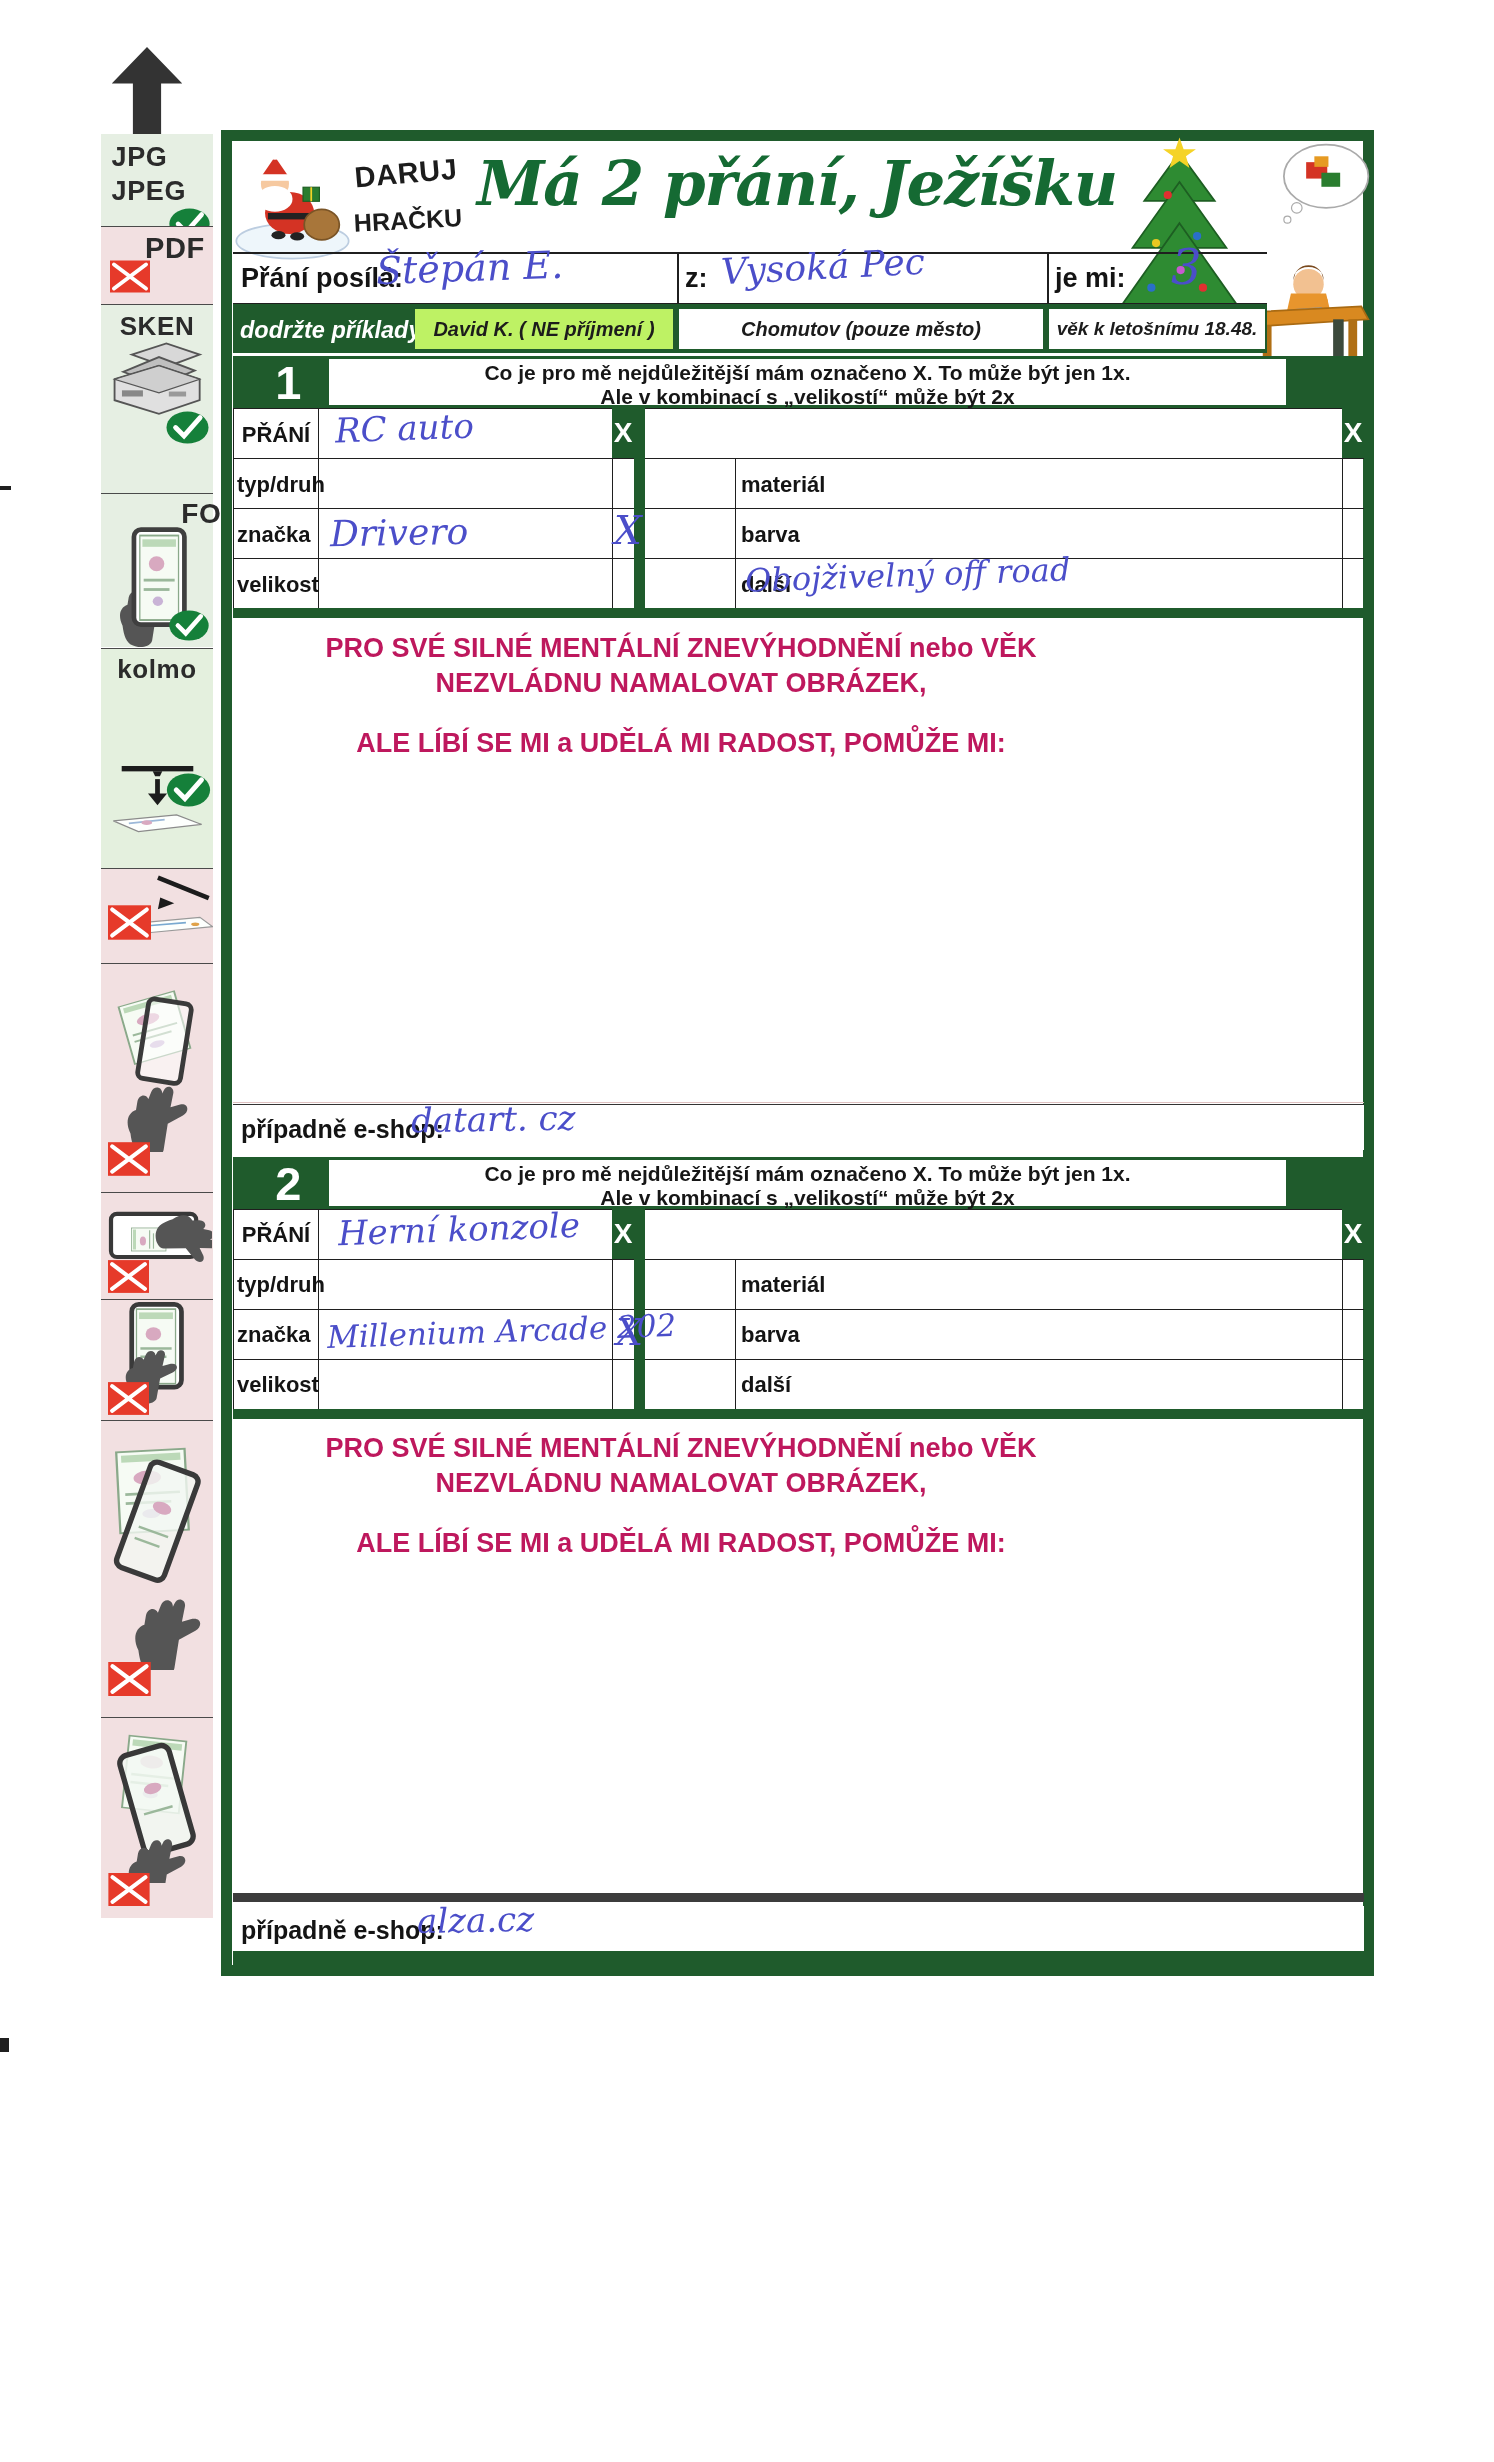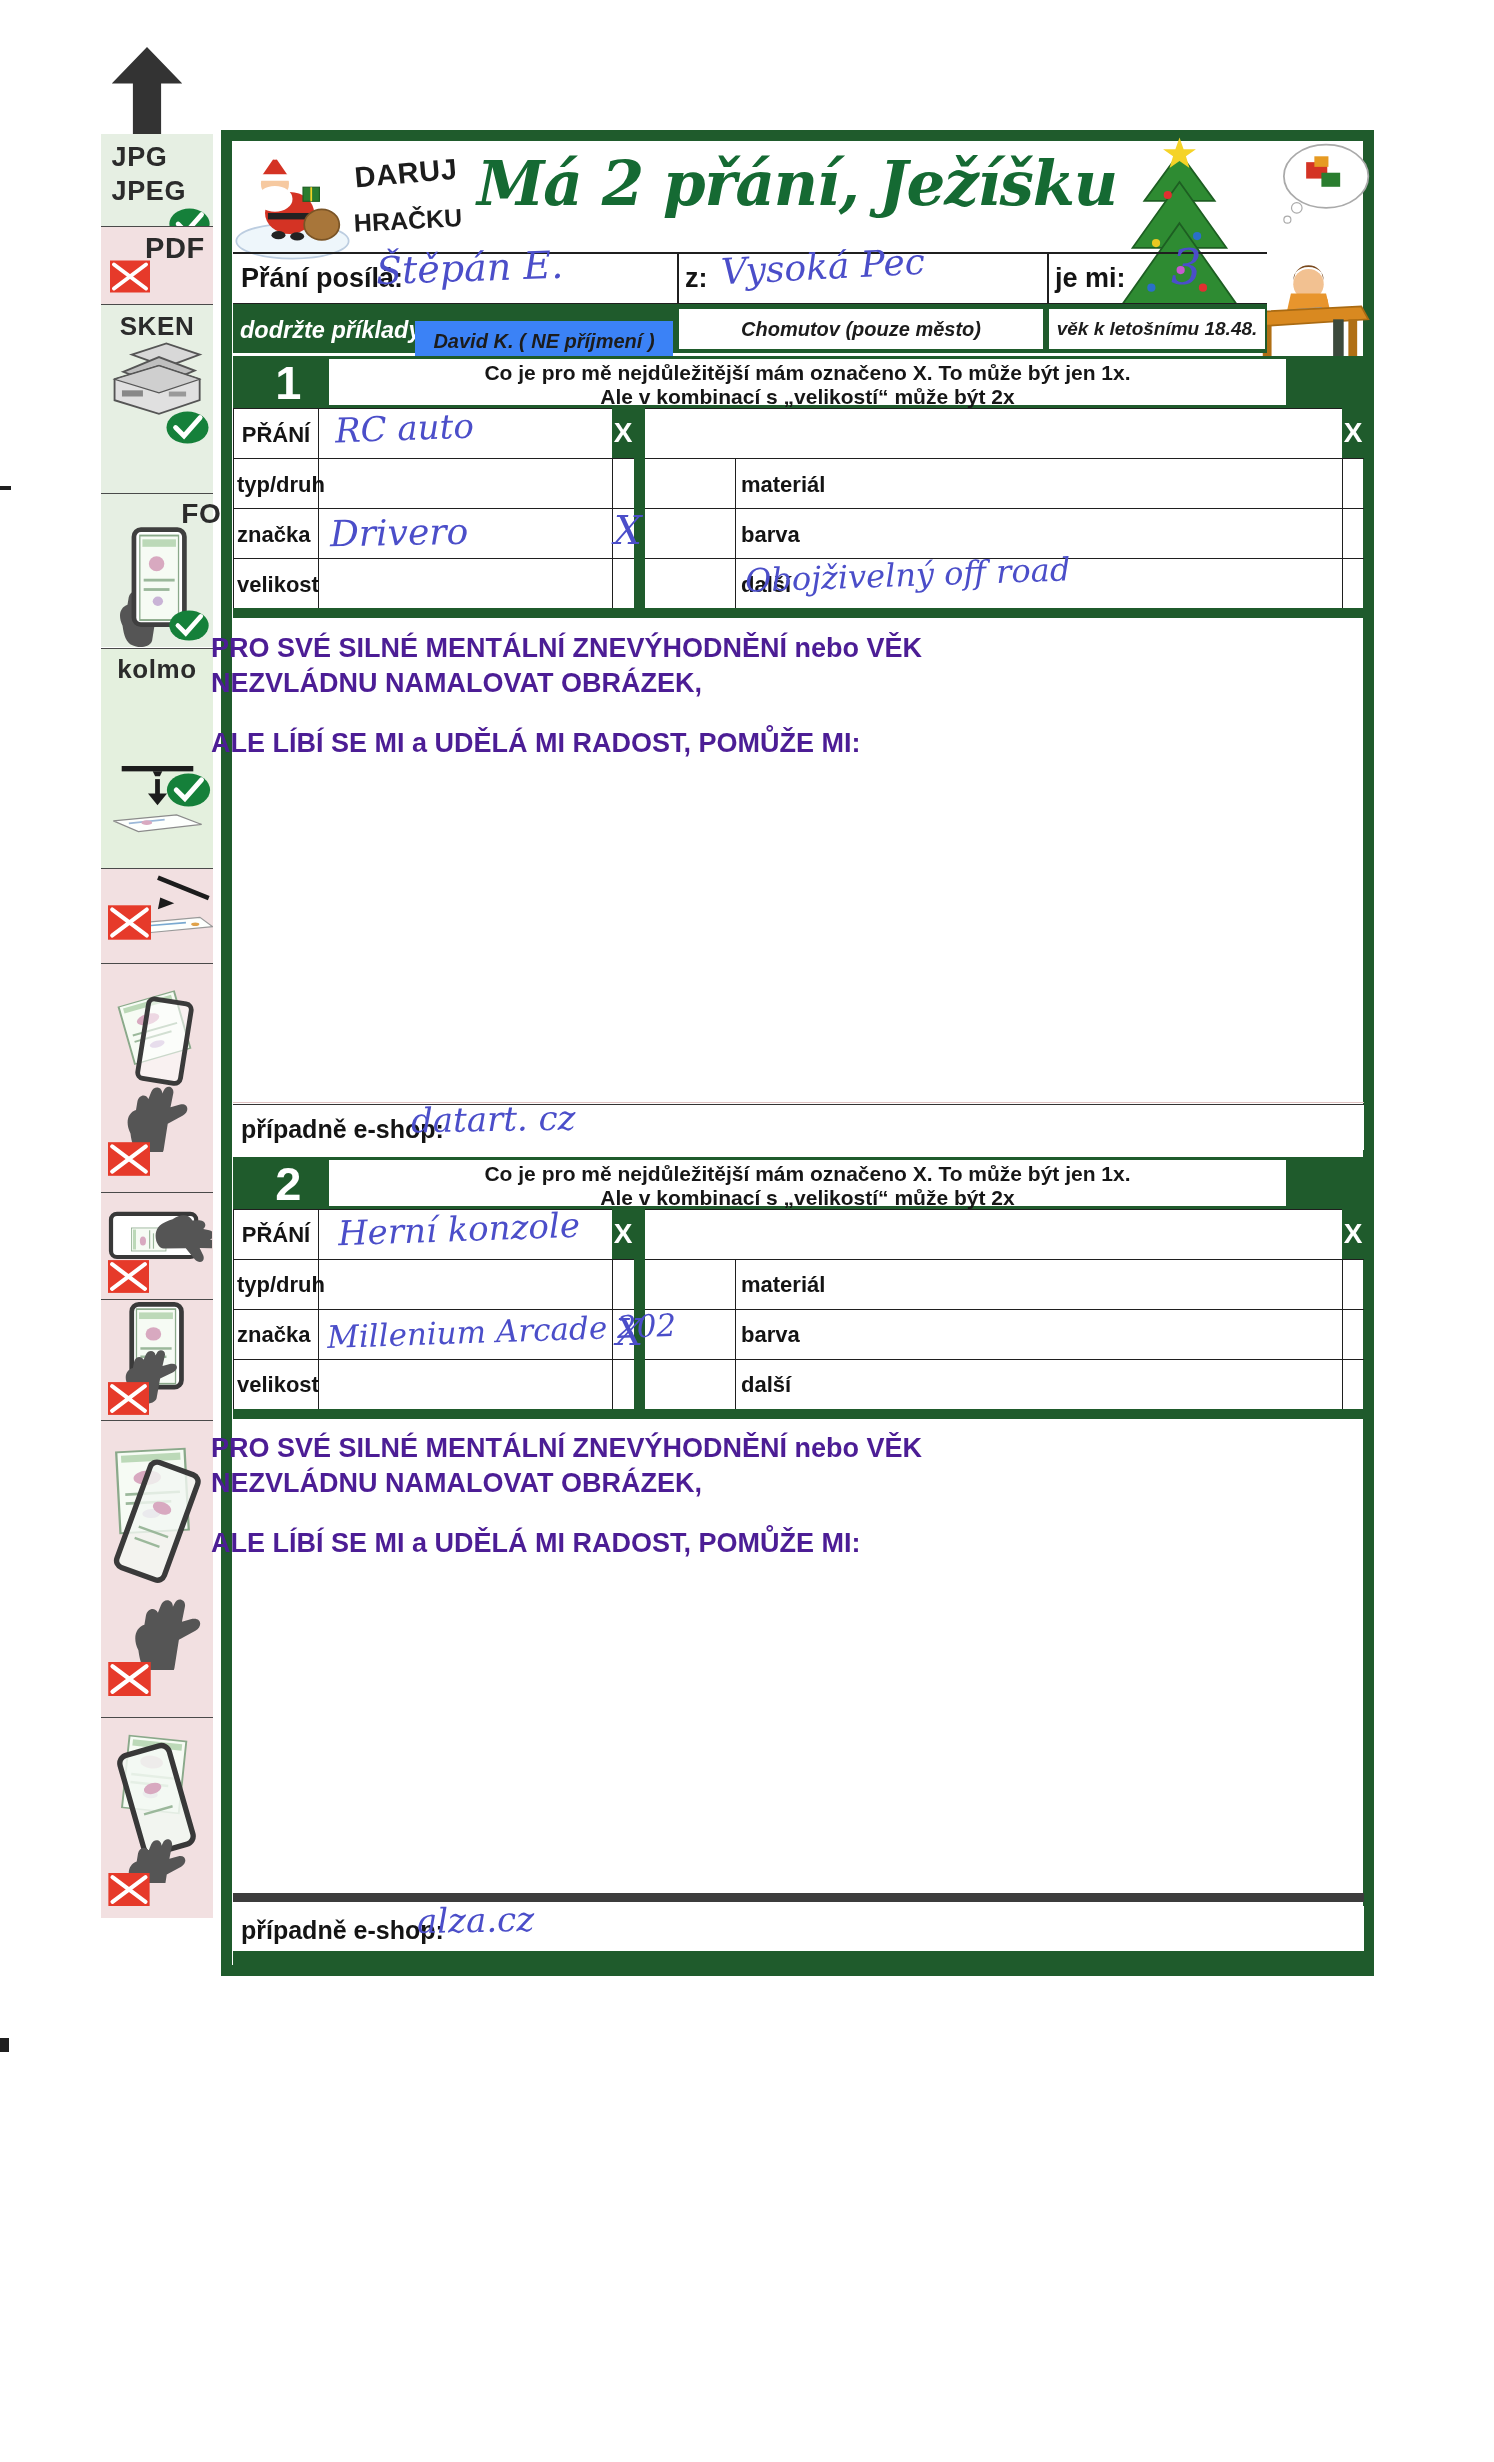--- a/index.html
+++ b/index.html
@@ -272,7 +272,7 @@
 
 <div class="abs grn" style="left:233px;top:304px;width:1034px;height:49px;"></div>
 <div class="abs bold" style="left:240px;top:317px;font-size:23.5px;font-style:italic;color:#ffffff;">dodržte příklady:</div>
-<div class="abs" style="left:415px;top:321px;width:258px;height:40px;background:#3b82f6;">
+<div class="abs" style="left:415px;top:309px;width:258px;height:40px;background:#bef264;">
   <div class="extxt" style="line-height:40px;">David K. ( NE příjmení )</div>
 </div>
 <div class="abs" style="left:679px;top:309px;width:364px;height:40px;background:#ffffff;">

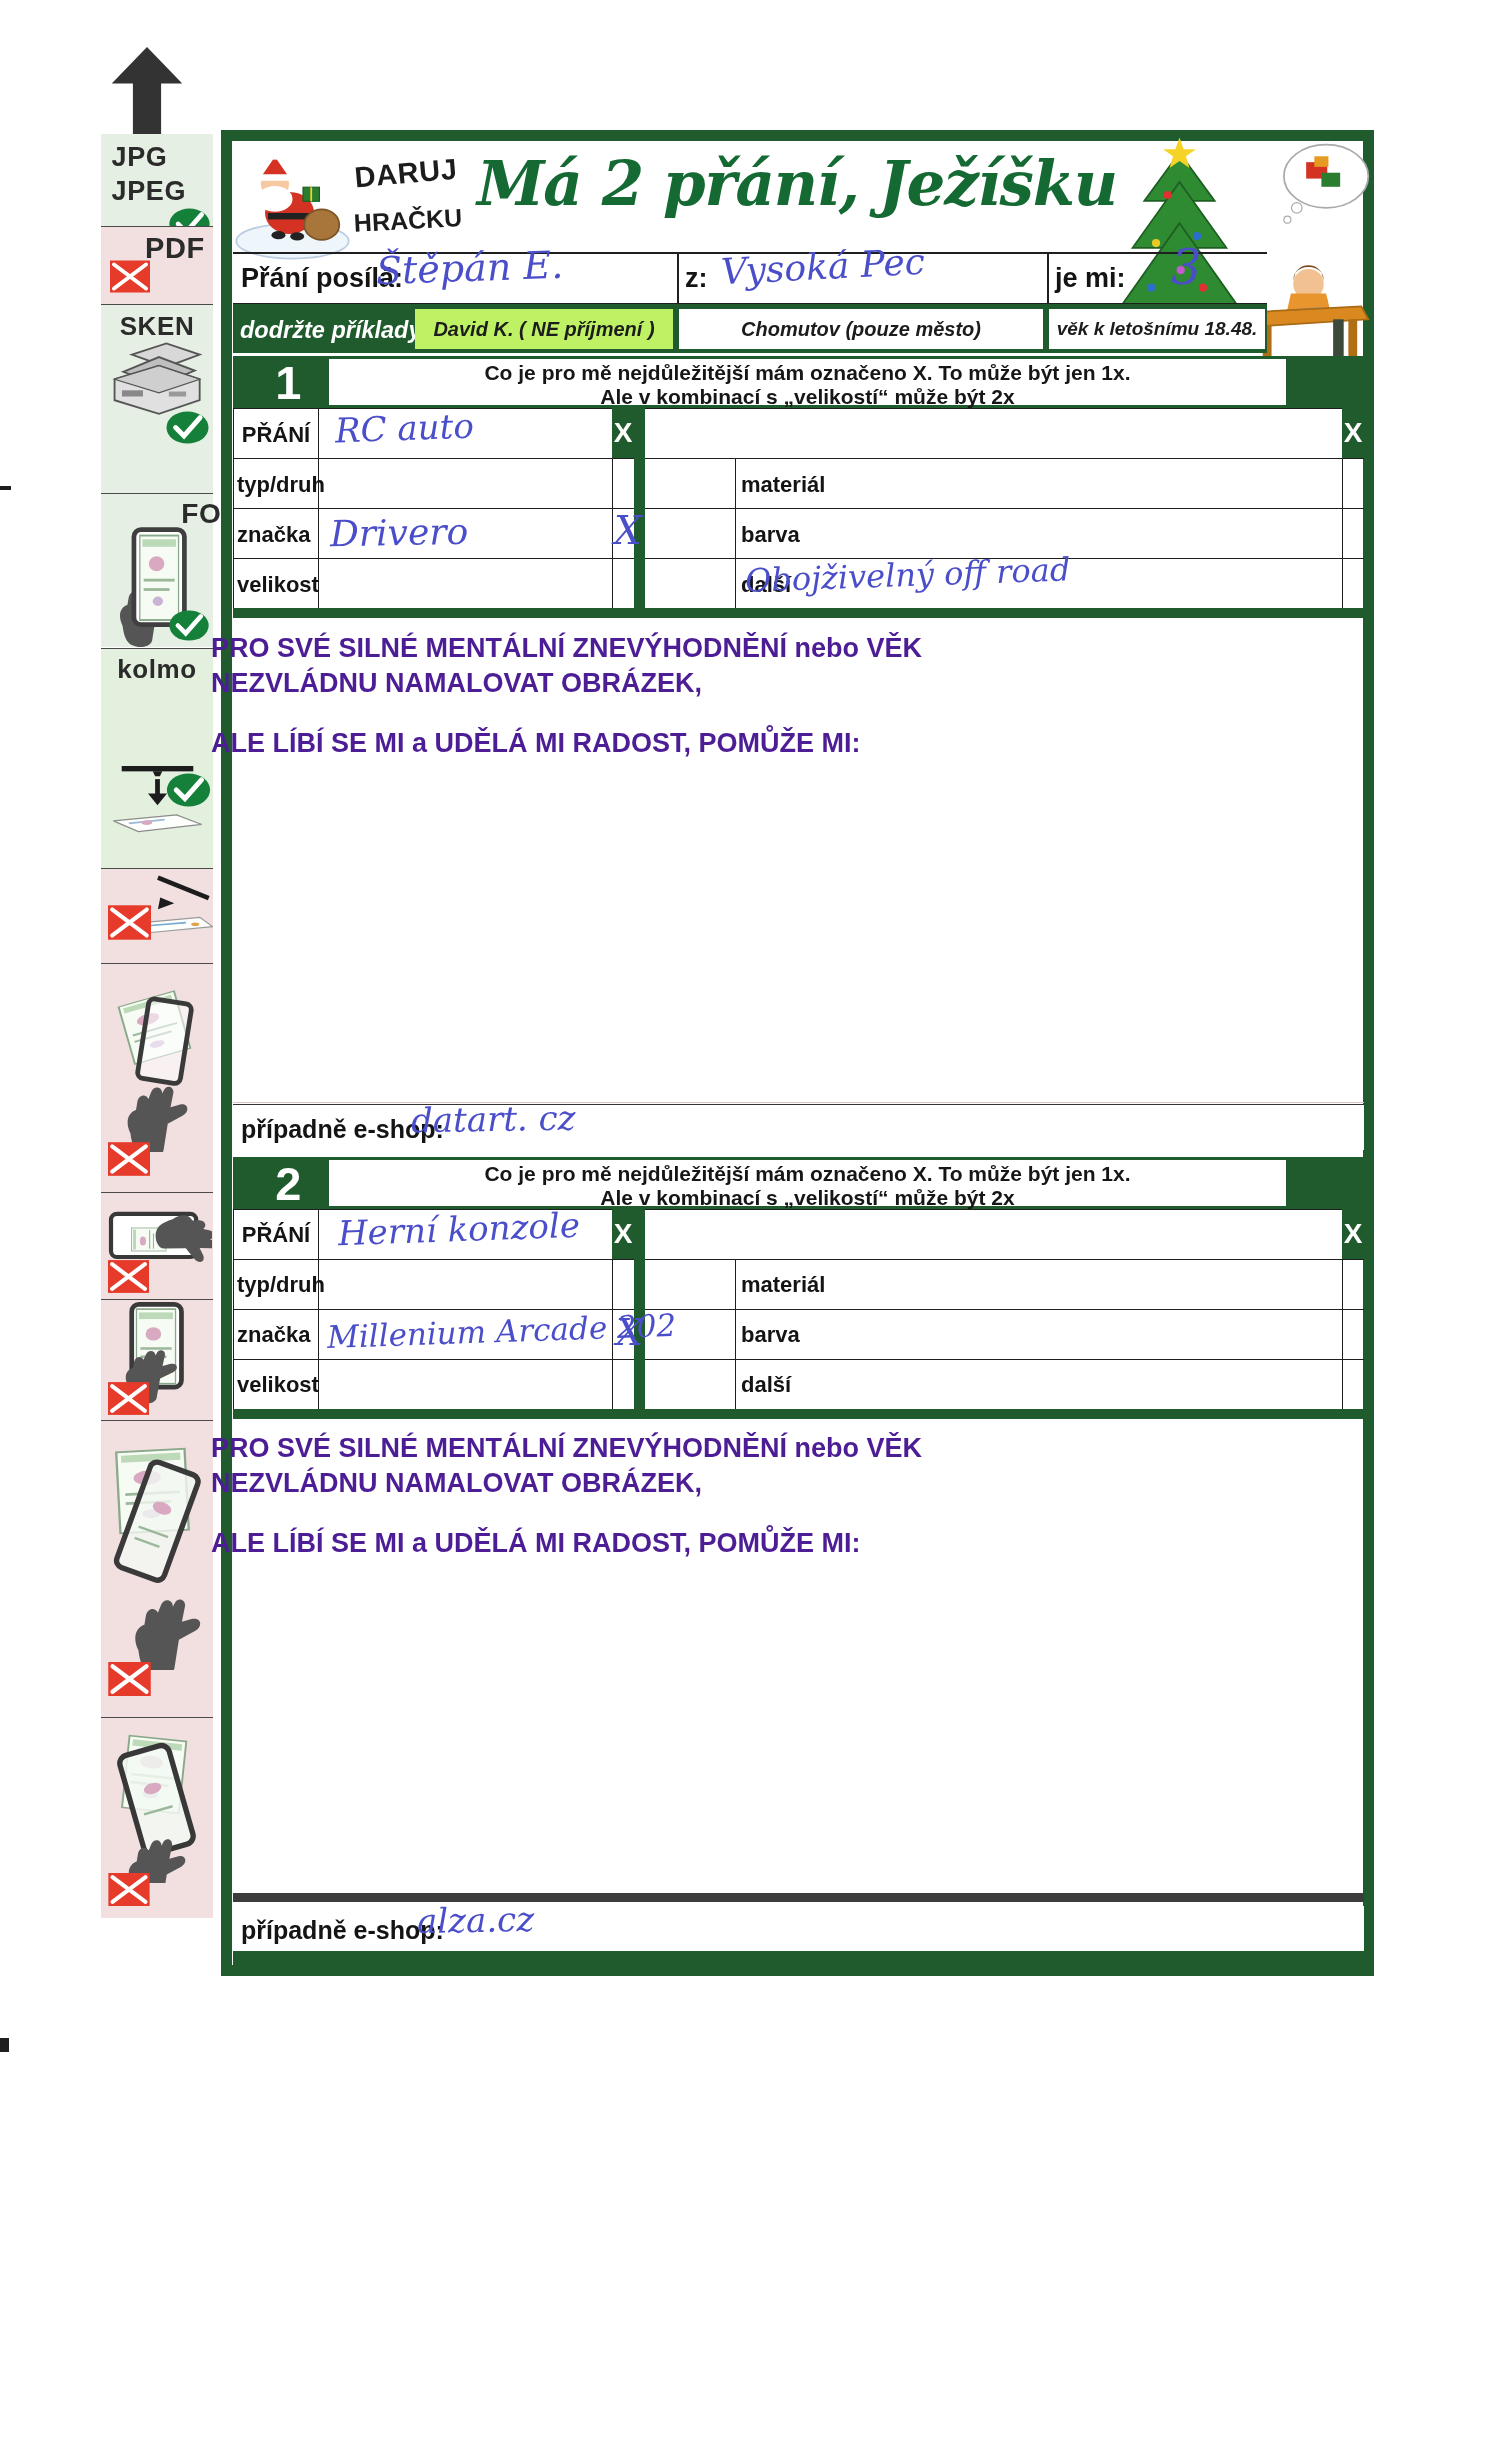--- a/index.html
+++ b/index.html
@@ -22,7 +22,7 @@
   .sidelabel{font-weight:700;color:#2b2b2b;letter-spacing:0.6px;}
   .tlabel{font-weight:700;color:#141414;font-size:22px;white-space:nowrap;}
   .xboxtxt{color:#ffffff;font-weight:700;font-size:28px;display:flex;align-items:center;justify-content:center;width:100%;height:100%;}
-  .notetxt{font-weight:700;color:#4c1d95;font-size:27px;width:940px;left:211px;letter-spacing:0px;white-space:nowrap;}
+  .notetxt{font-weight:700;color:#be185d;font-size:27px;text-align:center;width:940px;left:211px;letter-spacing:0px;white-space:nowrap;}
   .insttxt{font-weight:700;color:#161616;font-size:21px;text-align:center;width:957px;white-space:nowrap;}
   .extxt{font-style:italic;font-weight:700;color:#1c1c1c;font-size:20px;text-align:center;white-space:nowrap;}
   .title-script{

